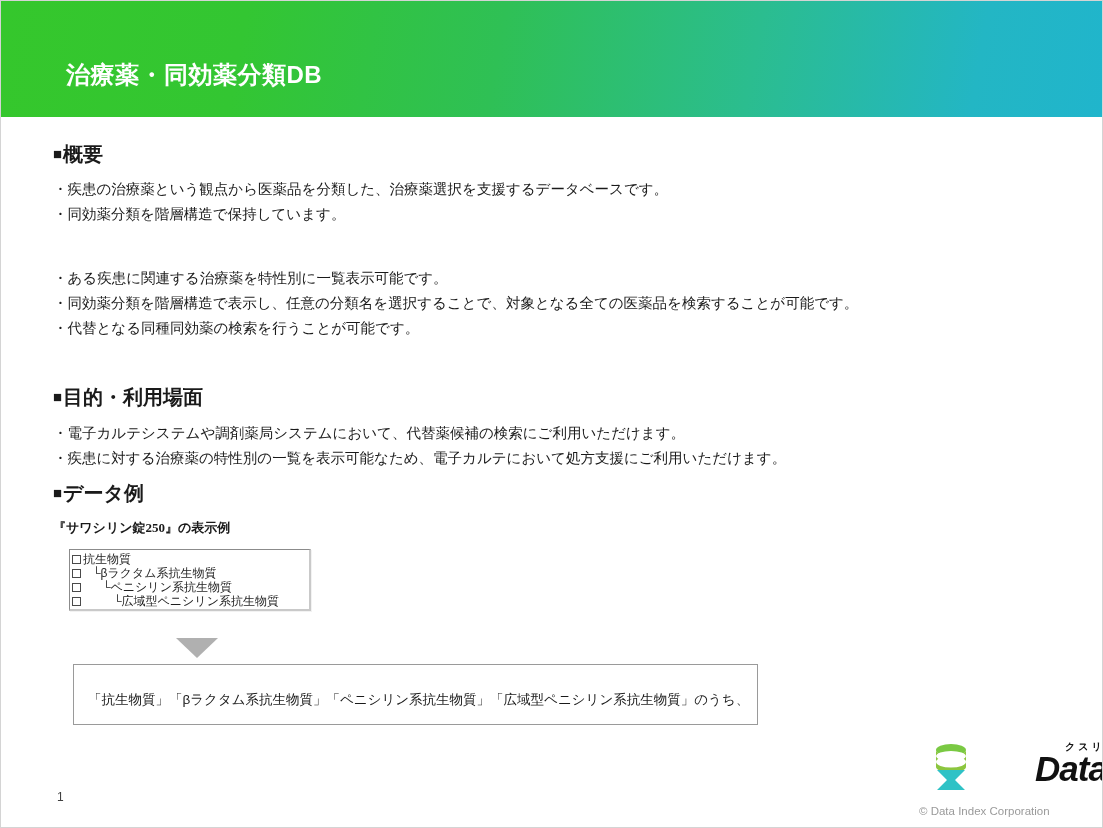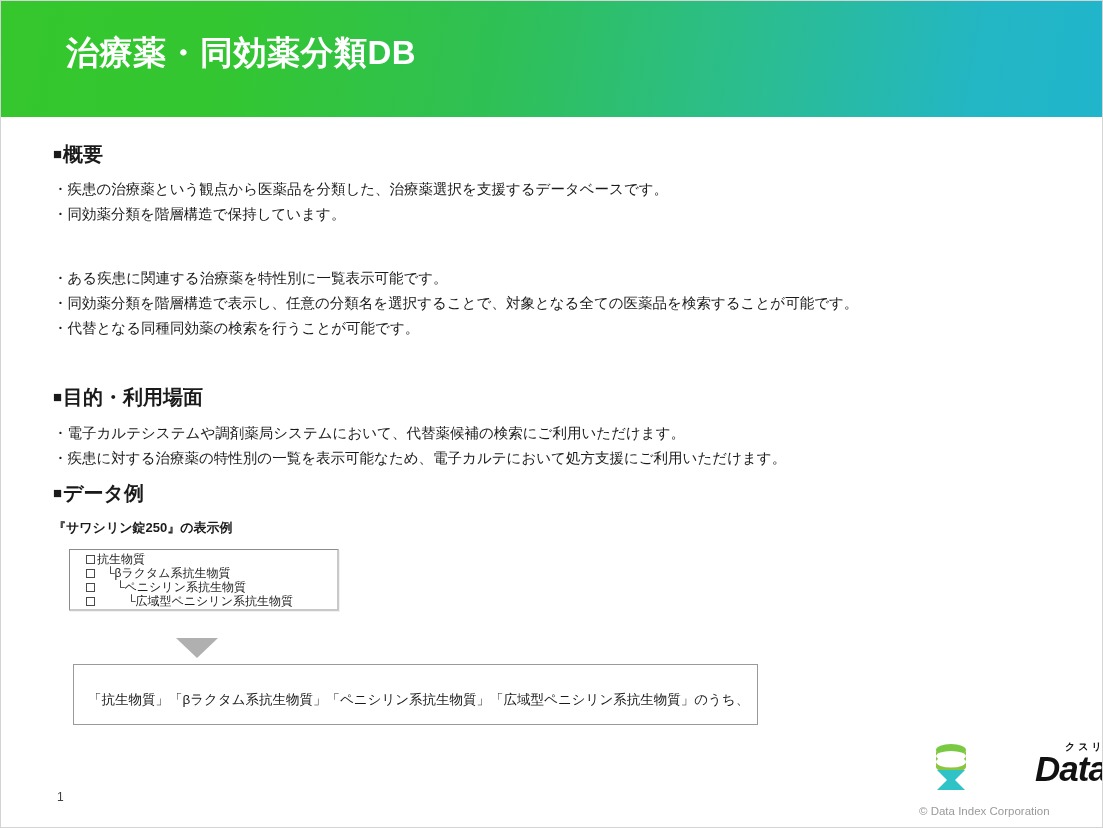--- a/index.html
+++ b/index.html
@@ -34,8 +34,8 @@
   #page-title {
     position: absolute;
     left: 65px;
-    top: 32px;
-    font-size: 33px;
+    top: 54px;
+    font-size: 24px;
     font-weight: bold;
     color: #ffffff;
     letter-spacing: 0.5px;

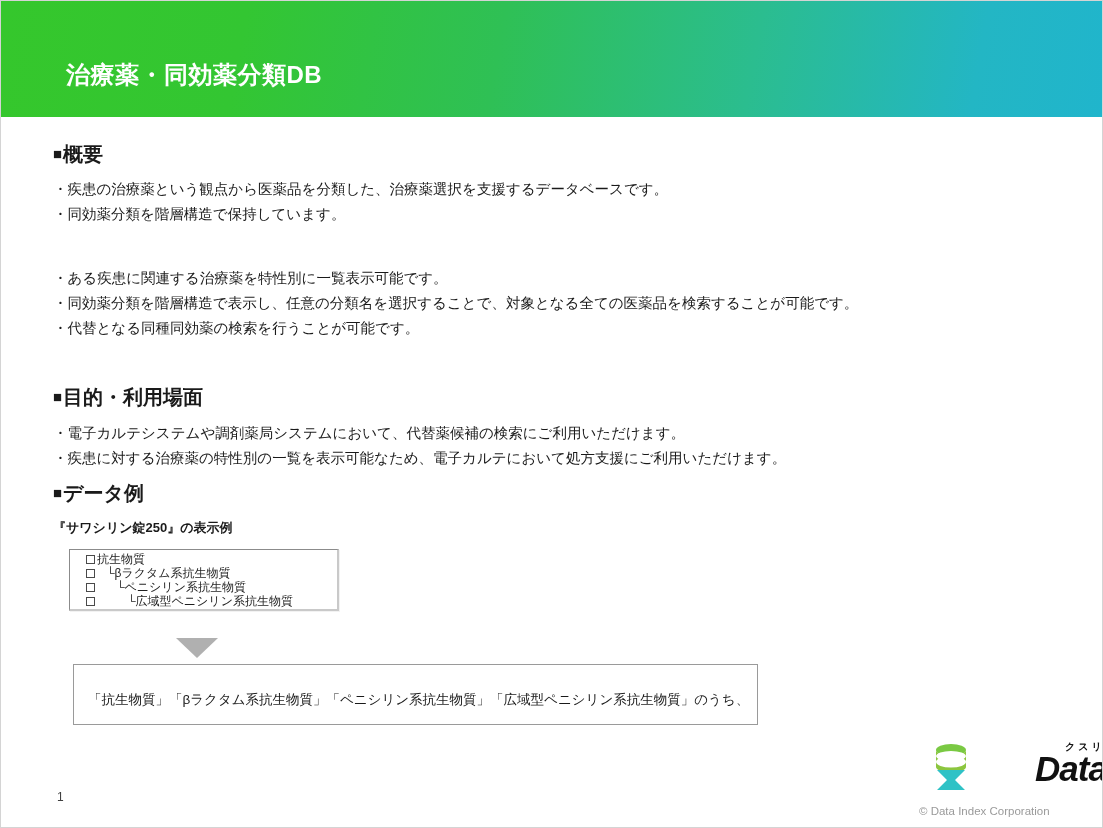--- a/index.html
+++ b/index.html
@@ -98,6 +98,7 @@
     font-weight: bold;
     color: #1a1a1a;
     white-space: nowrap;
+    font-family: Liberation Serif, serif;
   }
 
   #tree-box {

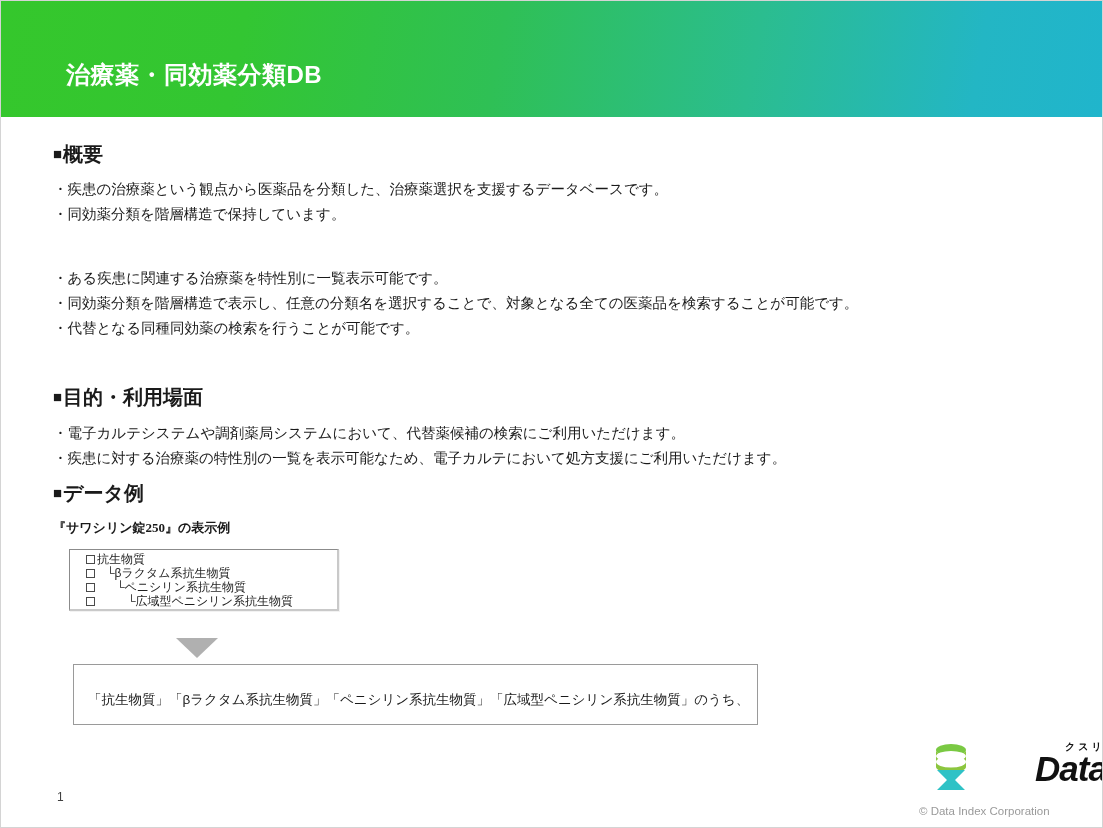--- a/index.html
+++ b/index.html
@@ -105,7 +105,7 @@
     position: relative;
     margin-top: 12px;
     margin-left: 16px;
-    width: 270px;
+    width: 242px;
     height: 62px;
     background: #ffffff;
     box-sizing: border-box;
@@ -114,7 +114,7 @@
     border-right: 2px solid #c9c9c9;
     border-bottom: 2px solid #c9c9c9;
     box-shadow: inset -1px -1px 0 #ffffff, 1px 1px 0 #f2f2f2;
-    padding: 2px 0 0 16px;
+    padding: 2px 0 0 2px;
     overflow: hidden;
   }
   .tree-row {

